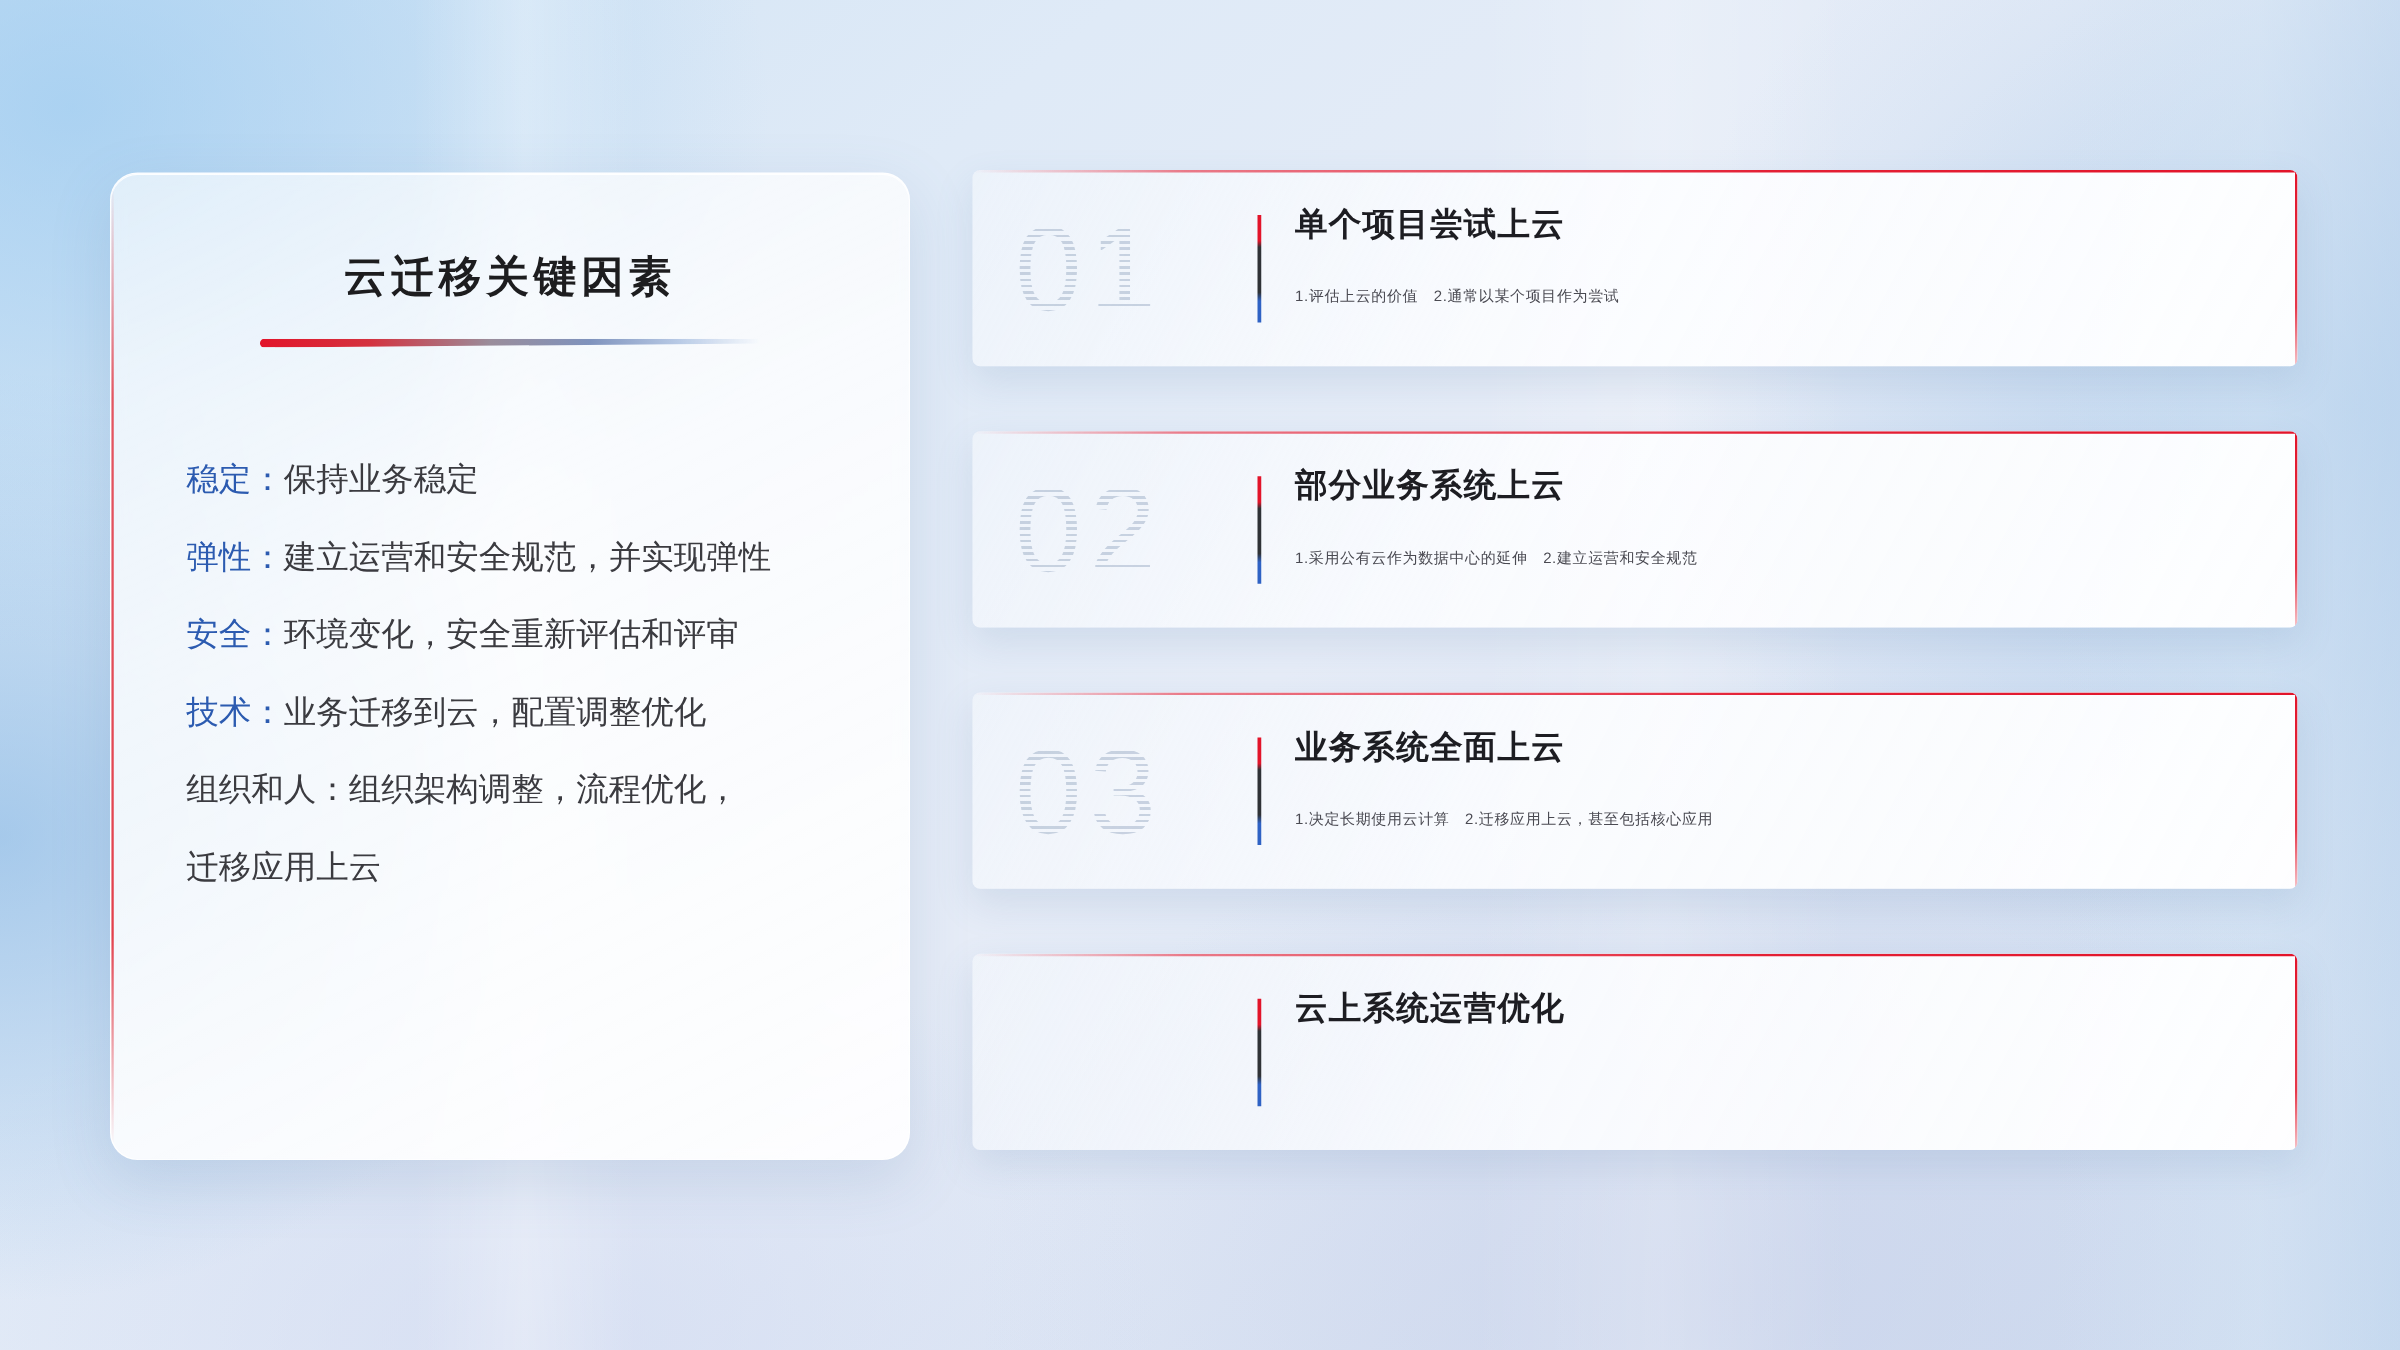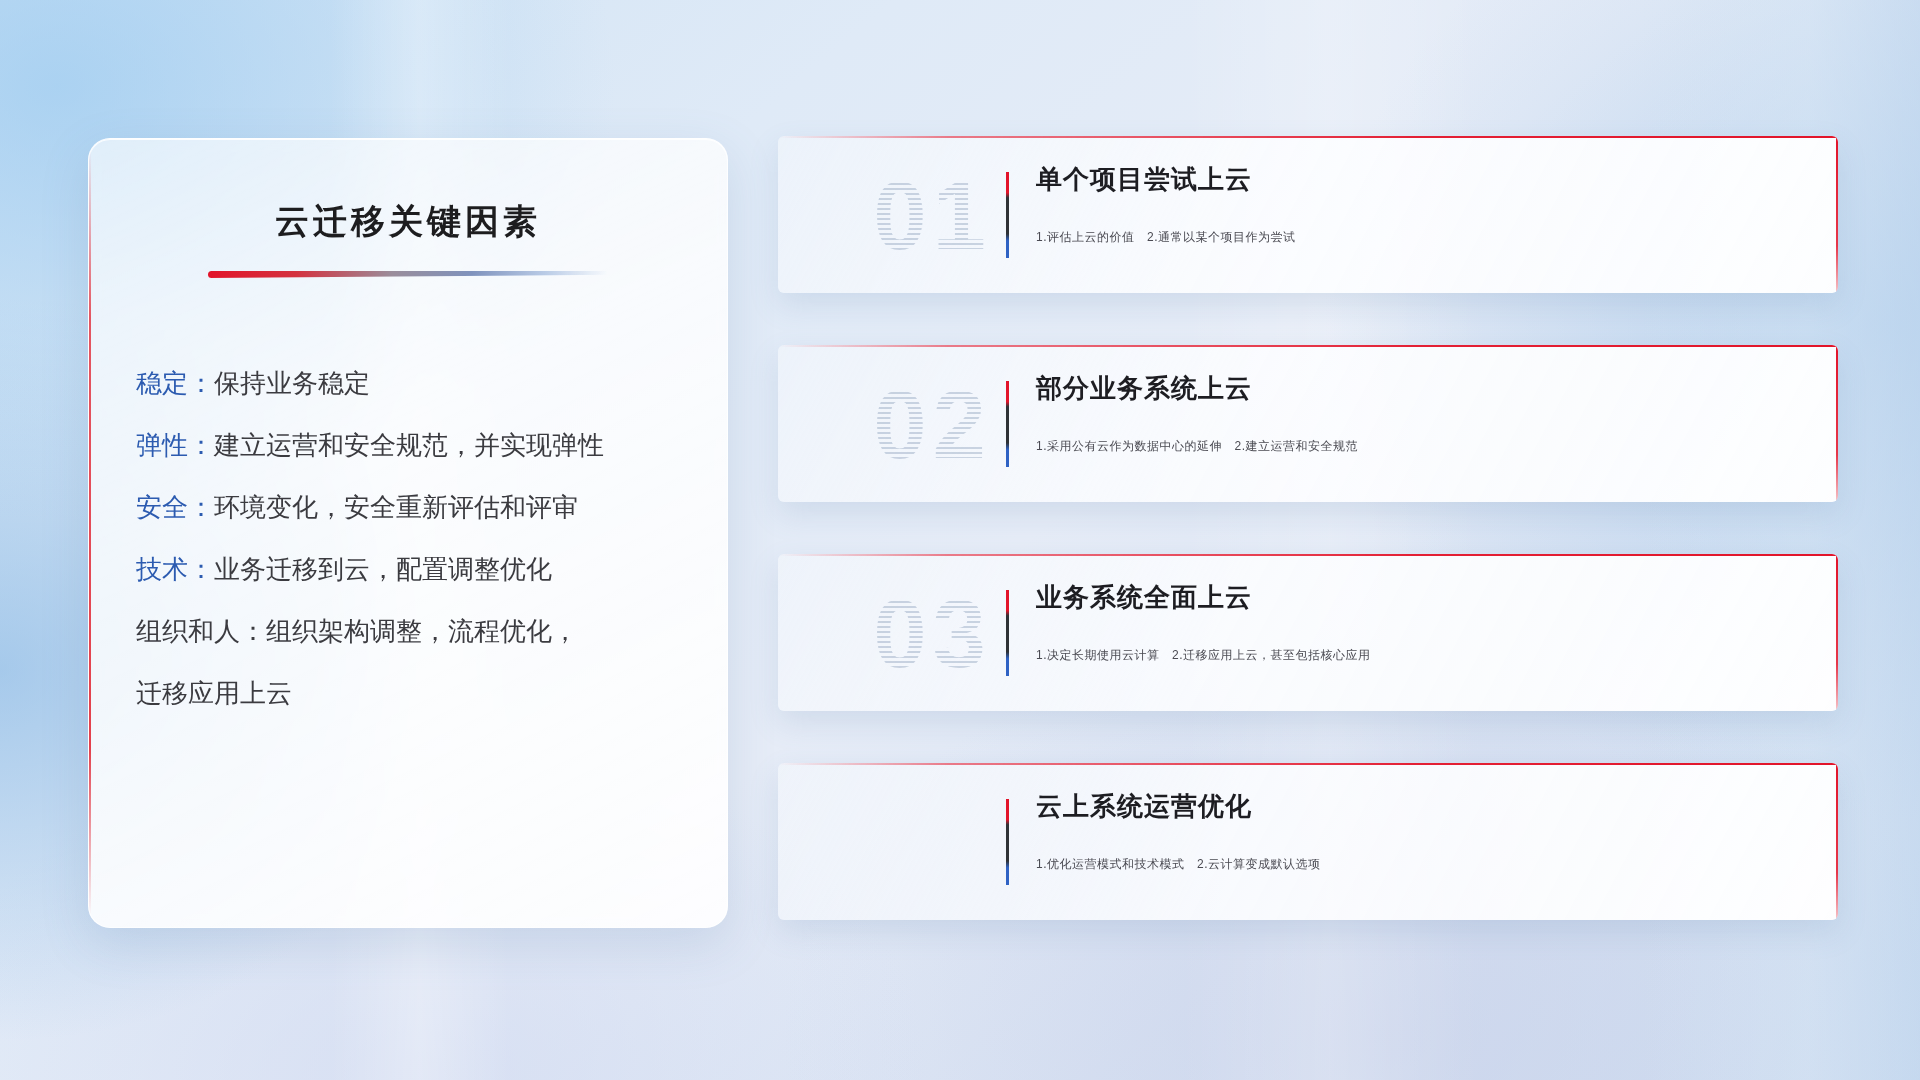--- a/index.html
+++ b/index.html
@@ -74,13 +74,12 @@
   }
   .card-num {
     position:absolute; left:34px; top:22px; width:180px; height:116px;
-    font-size:96px; font-weight:bold; letter-spacing:6px;
+    font-size:96px; font-weight:normal; letter-spacing:6px;
     color:rgba(130,150,180,0.38);
     line-height:116px;
     -webkit-mask-image:repeating-linear-gradient(180deg, #000 0px, #000 2px, transparent 2px, transparent 5px);
     mask-image:repeating-linear-gradient(180deg, #000 0px, #000 2px, transparent 2px, transparent 5px);
     user-select:none;
-    text-align:right;
   }
   .card-bar {
     position:absolute; left:228px; top:36px; width:3px; height:86px;

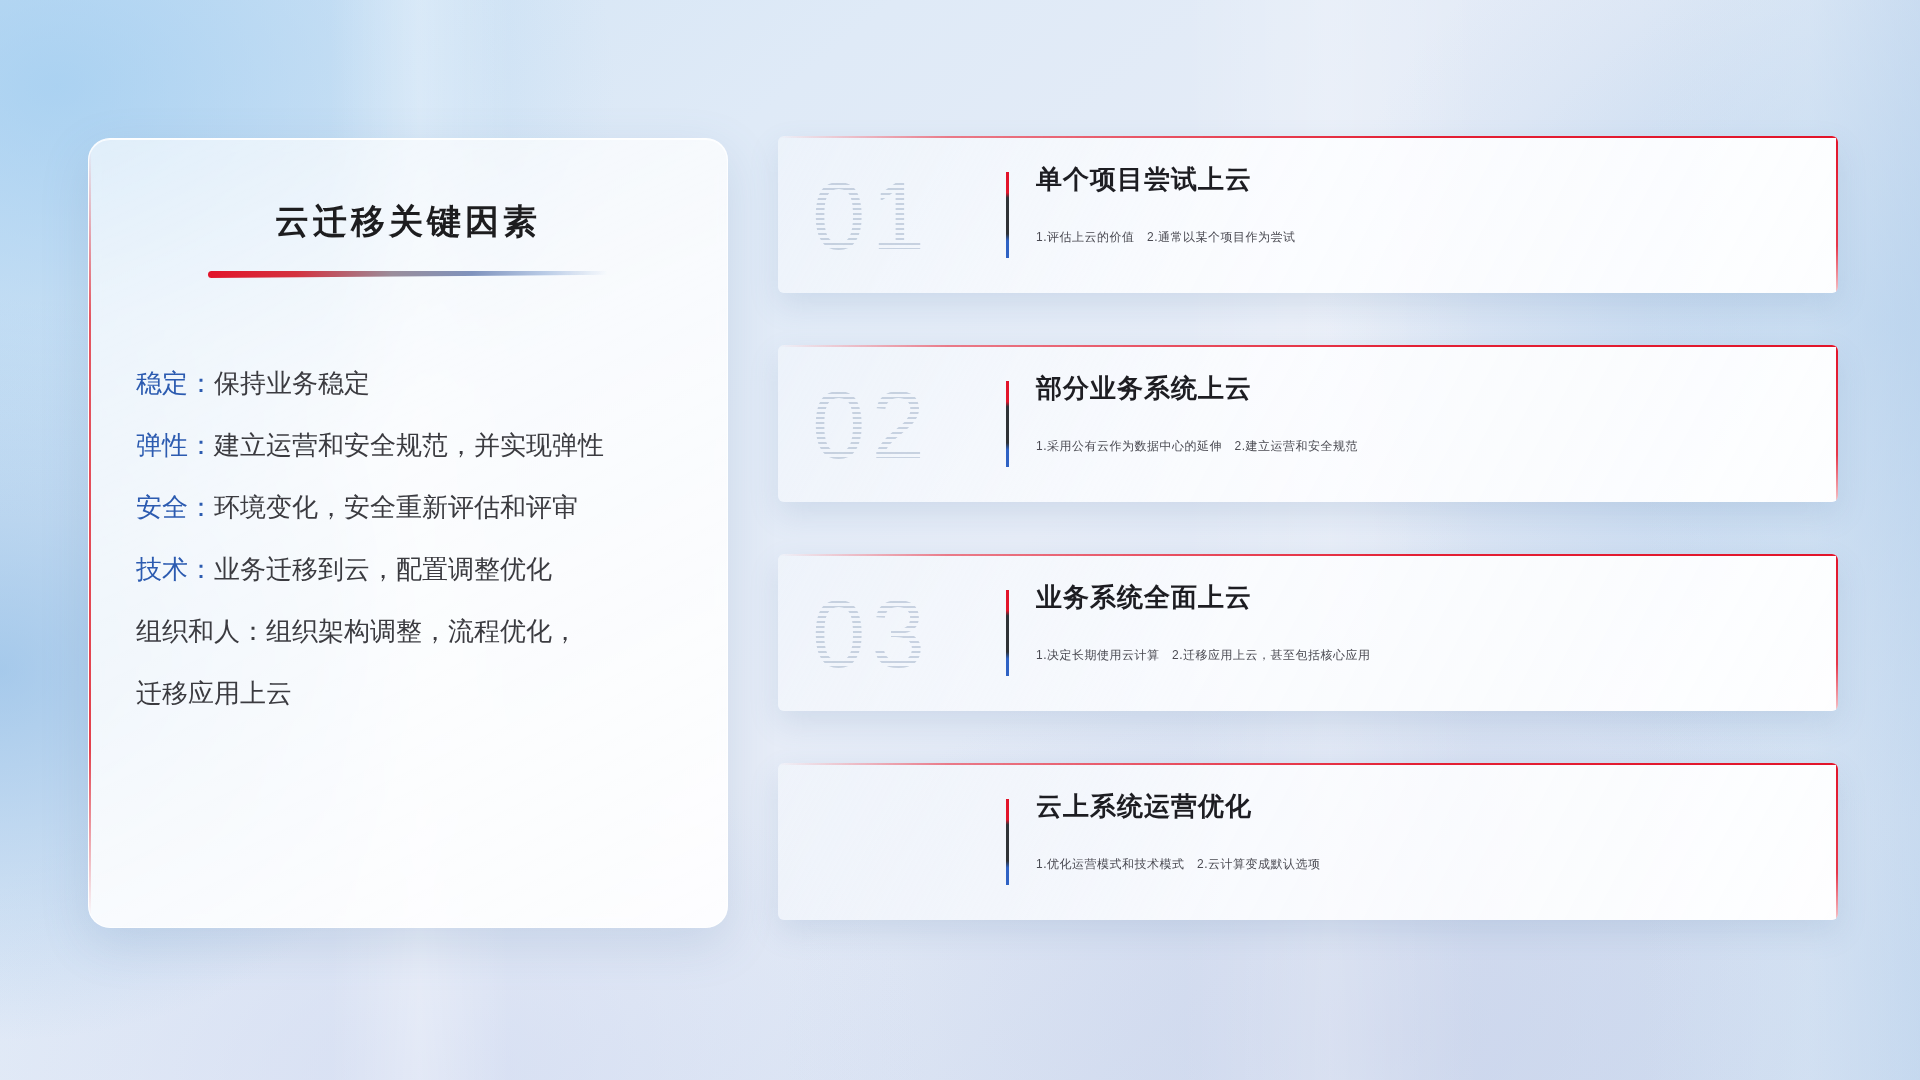--- a/index.html
+++ b/index.html
@@ -48,7 +48,7 @@
     background:linear-gradient(90deg,#e2142a 0%,#d4323f 22%,#9a8d9b 46%,#7f93bd 66%,#b9cbe6 84%,rgba(220,232,245,0) 100%);
     clip-path:polygon(0 0,100% 0,100% 55%,0 100%);
   }
-  .panel-list { margin:74px 0 0 3px; padding:0 40px 0 44px; }
+  .panel-list { margin:74px 0 0 16px; padding:0 40px 0 44px; }
   .panel-row {
     font-size:26px; line-height:62px; color:#3b3b40;
     white-space:nowrap;

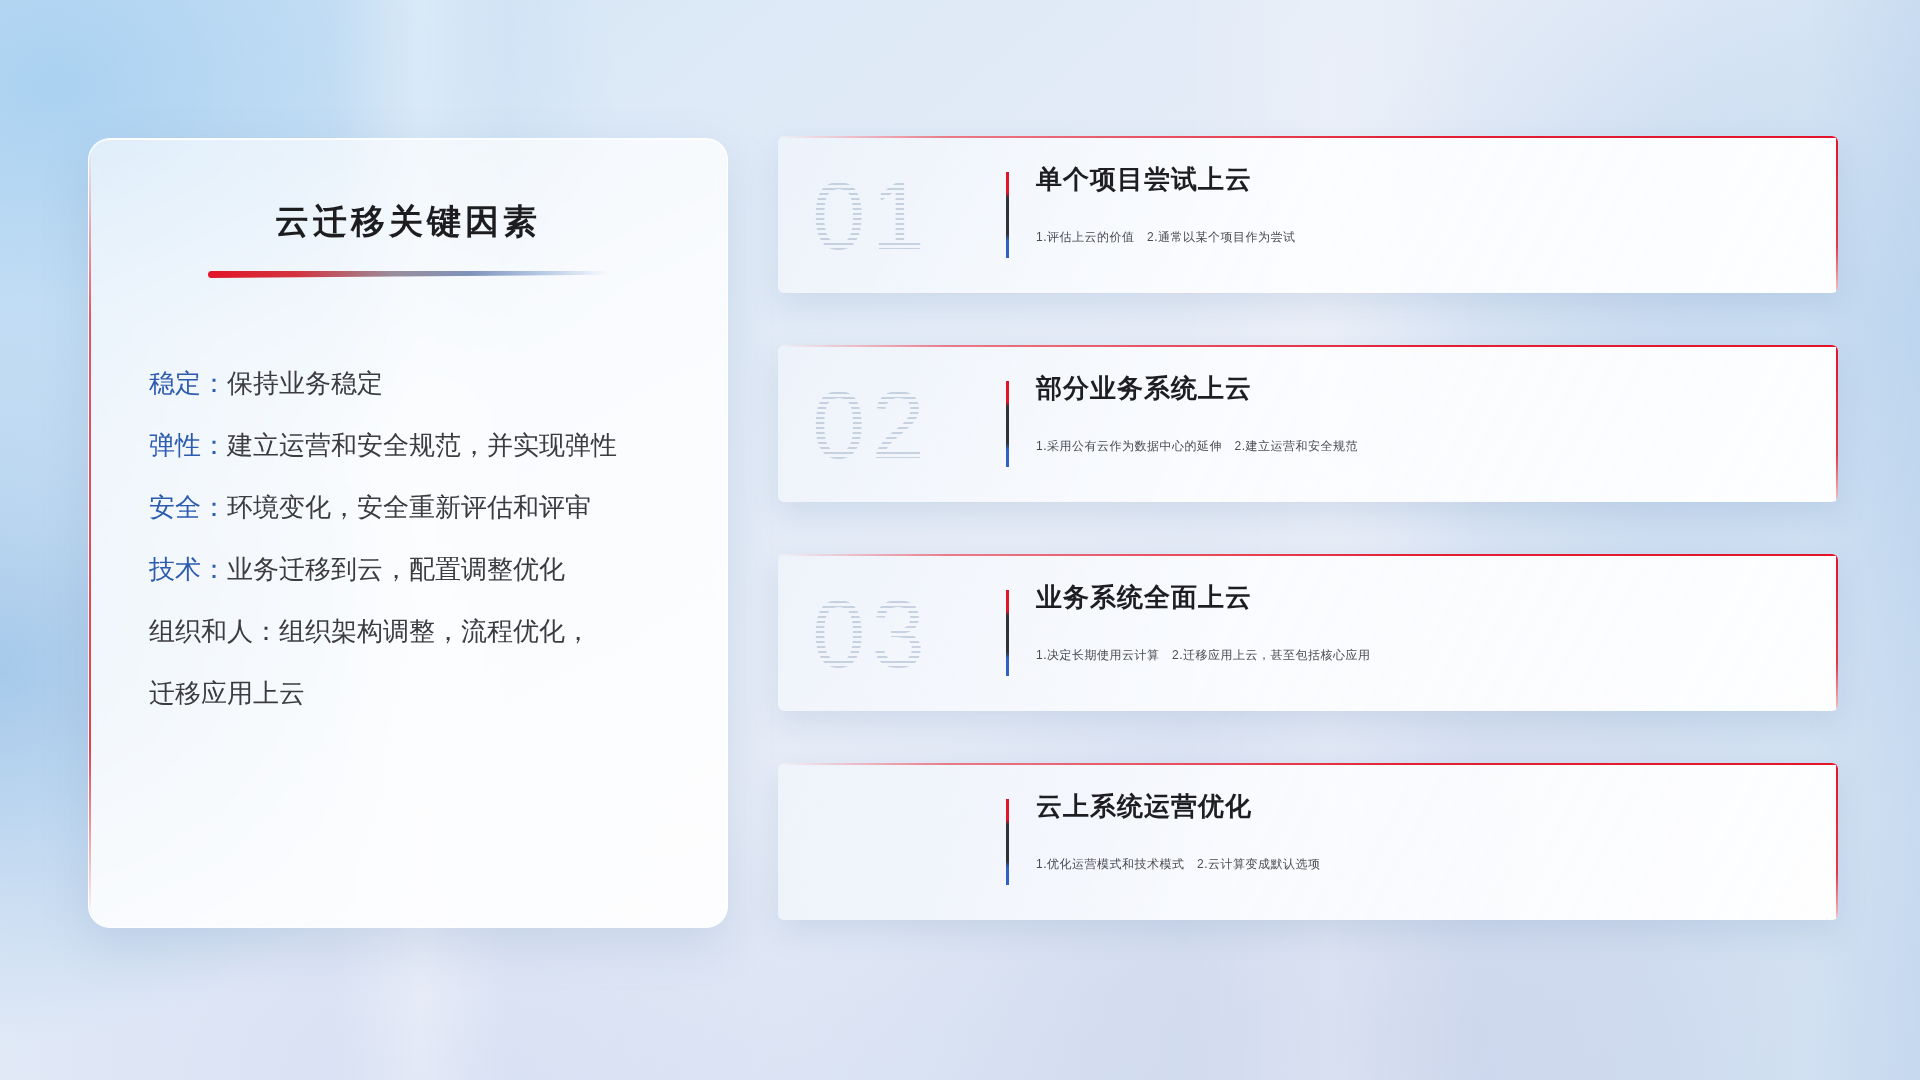--- a/index.html
+++ b/index.html
@@ -154,7 +154,6 @@
     <div class="card-bar"></div>
     <div class="card-text">
       <div class="card-title">云上系统运营优化</div>
-      <div class="card-sub">1.优化运营模式和技术模式　2.云计算变成默认选项</div>
     </div>
   </article>
 

